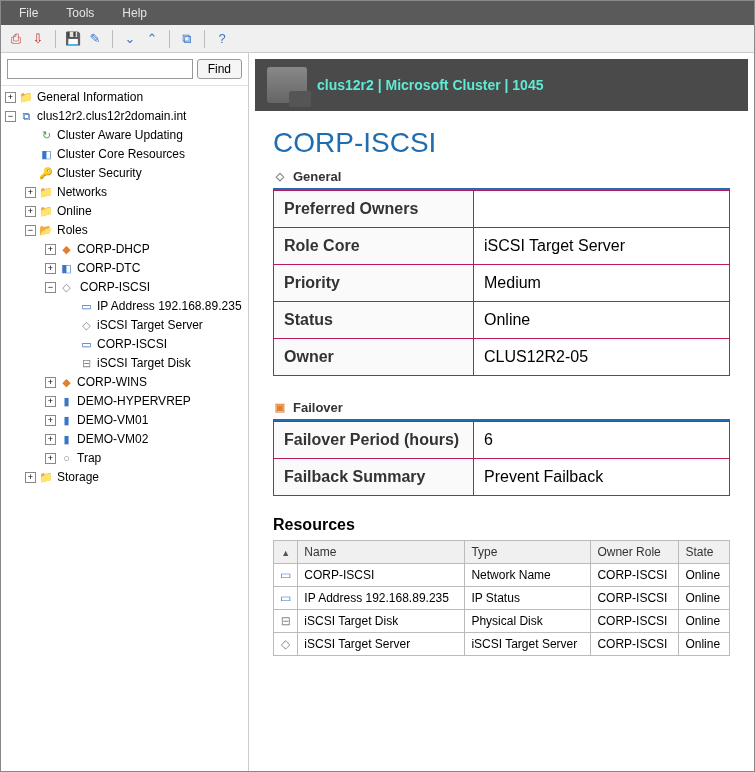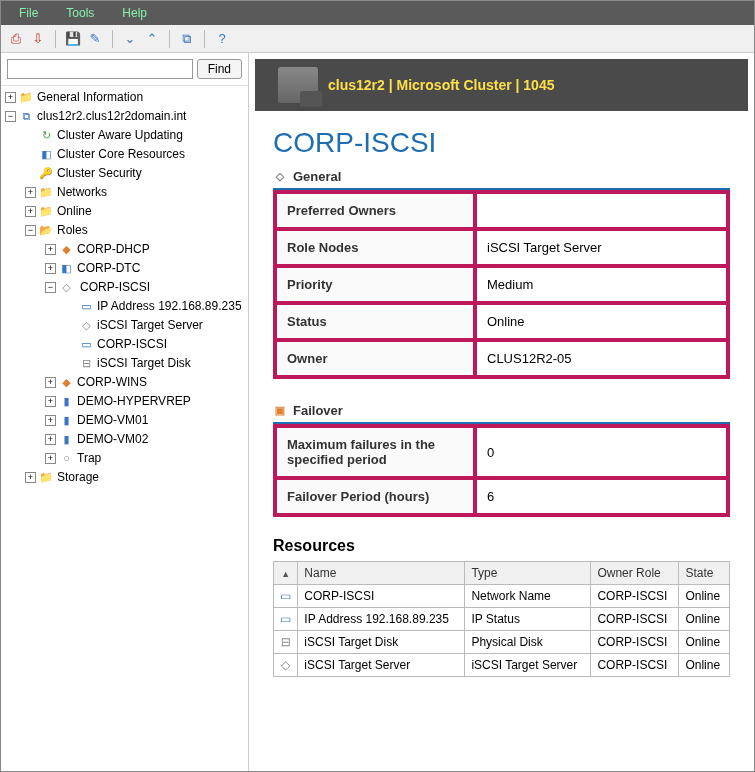--- a/index.html
+++ b/index.html
@@ -4,7 +4,7 @@
 <style>
 * { box-sizing: border-box; margin: 0; padding: 0; }
 body { font-family: "Segoe UI", Tahoma, sans-serif; font-size: 12px; background: #fff; color: #000; width: 755px; height: 772px; overflow: hidden; border: 1px solid #888; display: flex; flex-direction: column; }
-.menubar { background: #5a5a5a; color: #86efac; display: flex; padding: 2px 4px; font-size: 12px; }
+.menubar { background: #5a5a5a; color: #e5e5e5; display: flex; padding: 2px 4px; font-size: 12px; }
 .menubar span { padding: 3px 14px; cursor: default; }
 .toolbar { background: #f0f0f0; border-bottom: 1px solid #ccc; display: flex; align-items: center; padding: 4px 6px; gap: 4px; height: 28px; }
 .toolbar .sep { width: 1px; height: 18px; background: #bbb; margin: 0 4px; }

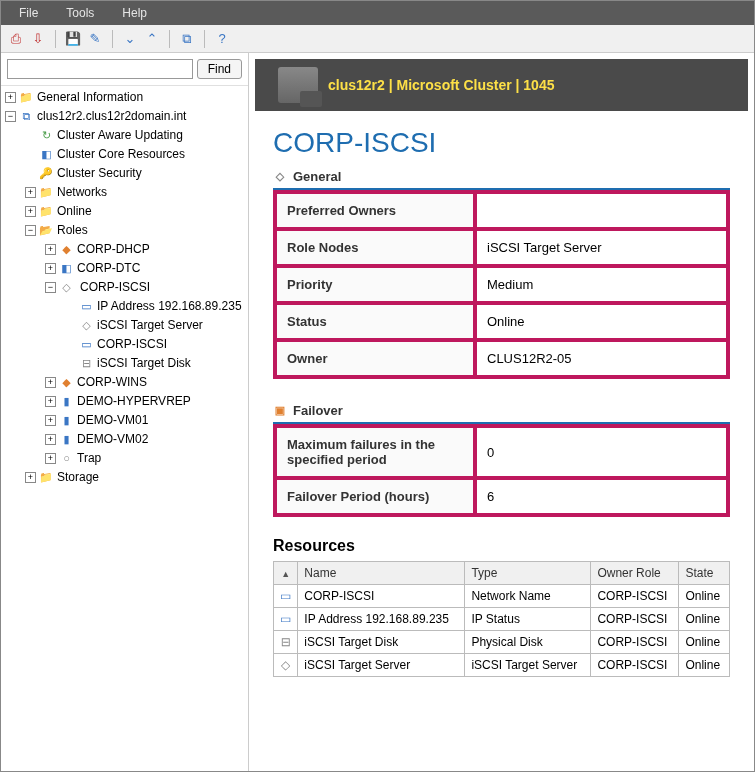--- a/index.html
+++ b/index.html
@@ -25,7 +25,7 @@
 .orange { color: #e08030; }
 .grey { color: #888; }
 .right { flex: 1; overflow: auto; background: #fff; }
-.rhead { background: #4a4a4a; color: #fde047; display: flex; align-items: center; gap: 10px; padding: 8px 23px; margin: 6px 6px 0 6px; }
+.rhead { background: #4a4a4a; color: #5eead4; display: flex; align-items: center; gap: 10px; padding: 8px 12px; margin: 6px 6px 0 6px; }
 .rhead .ricon { width: 40px; height: 36px; background: linear-gradient(#888,#666); border-radius: 3px; position: relative; }
 .rhead .ricon::before { content:""; position:absolute; right:-4px; bottom:-4px; width:22px; height:16px; background:#555; border-radius:2px; }
 .rhead-title { font-weight: bold; font-size: 14px; }

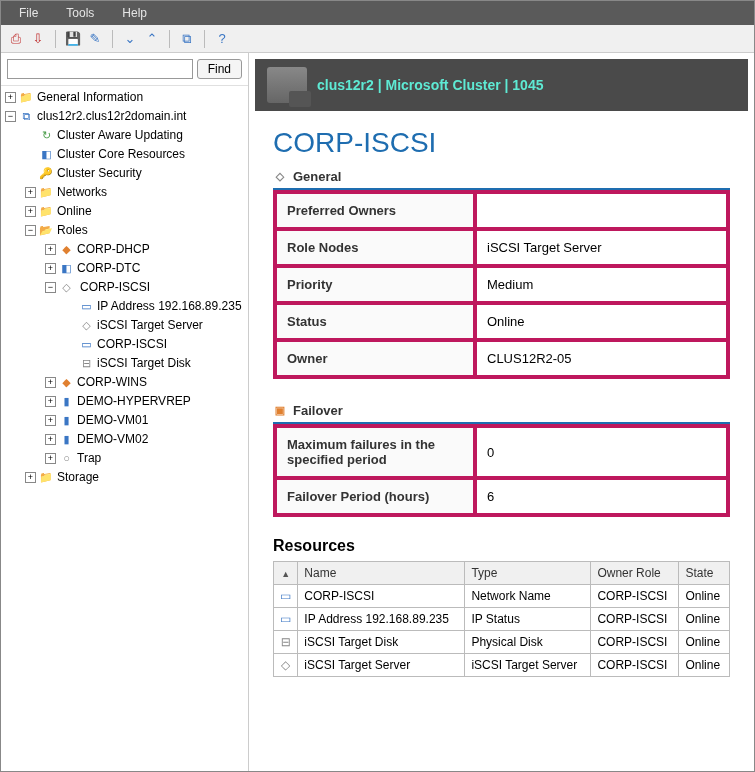--- a/index.html
+++ b/index.html
@@ -35,7 +35,7 @@
 .sec-head { display: flex; align-items: center; gap: 6px; font-weight: bold; font-size: 13px; color: #333; padding: 4px 0; border-bottom: 2px solid #1e6db0; }
 .sec-head .shicon { width: 14px; height: 14px; display: inline-flex; align-items: center; justify-content: center; font-size: 11px; }
 table.kv { width: 100%; border-collapse: collapse; margin-bottom: 20px; }
-table.kv td { border: 4px solid #be185d; padding: 9px 10px; font-size: 13px; }
+table.kv td { border: 1px solid #be185d; padding: 9px 10px; font-size: 16px; }
 table.kv td:first-child { width: 200px; font-weight: bold; color: #333; background: #fafafa; }
 .res-title { font-weight: bold; font-size: 16px; margin: 8px 0 6px 0; }
 table.res { width: 100%; border-collapse: collapse; font-size: 12px; }

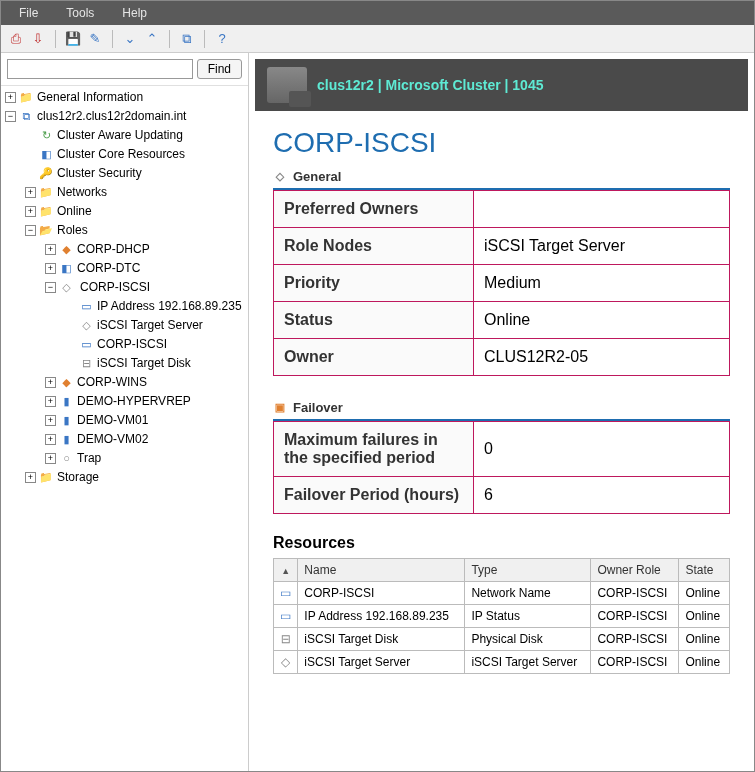--- a/index.html
+++ b/index.html
@@ -203,7 +203,7 @@
               <td></td>
             </tr>
         <tr>
-              <td>Role Nodes</td>
+              <td>Role Core</td>
               <td>iSCSI Target Server</td>
             </tr>
         <tr>

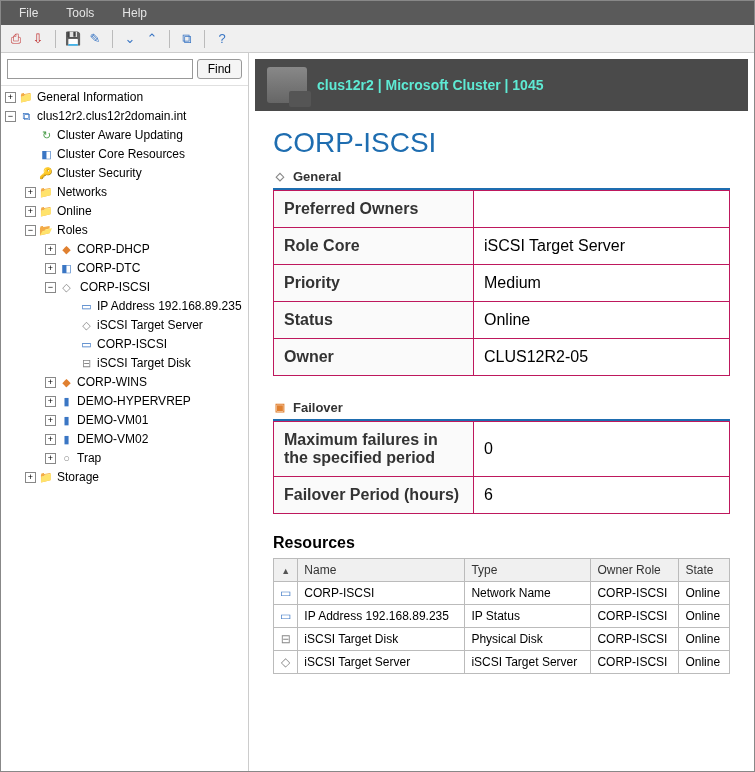--- a/index.html
+++ b/index.html
@@ -227,10 +227,6 @@
       </div>
       <table class="kv">
         <tbody>
-            <tr>
-              <td>Maximum failures in the specified period</td>
-              <td>0</td>
-            </tr>
         <tr>
               <td>Failover Period (hours)</td>
               <td>6</td>

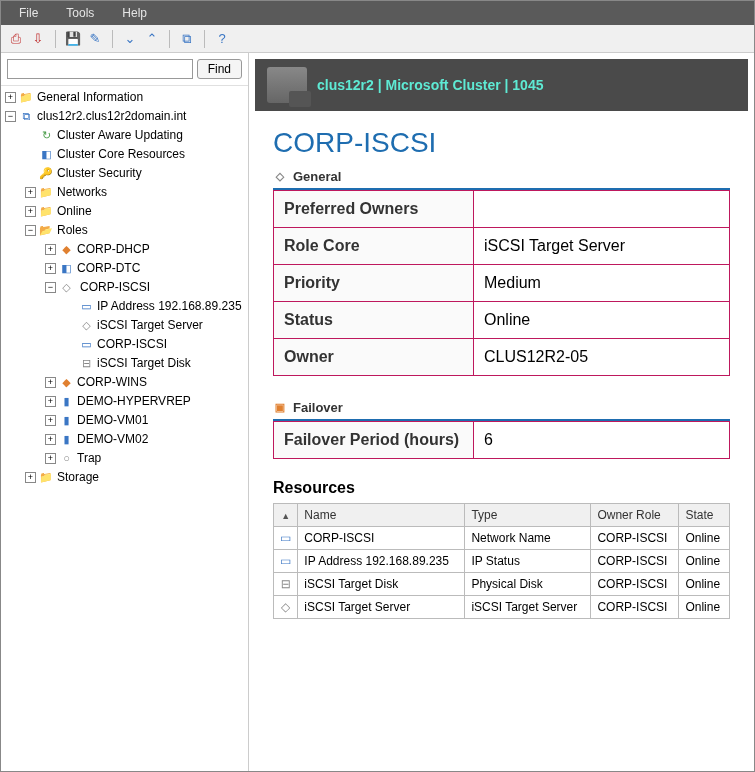--- a/index.html
+++ b/index.html
@@ -231,6 +231,10 @@
               <td>Failover Period (hours)</td>
               <td>6</td>
             </tr>
+        <tr>
+              <td>Failback Summary</td>
+              <td>Prevent Failback</td>
+            </tr>
       </tbody>
         </table>
 

